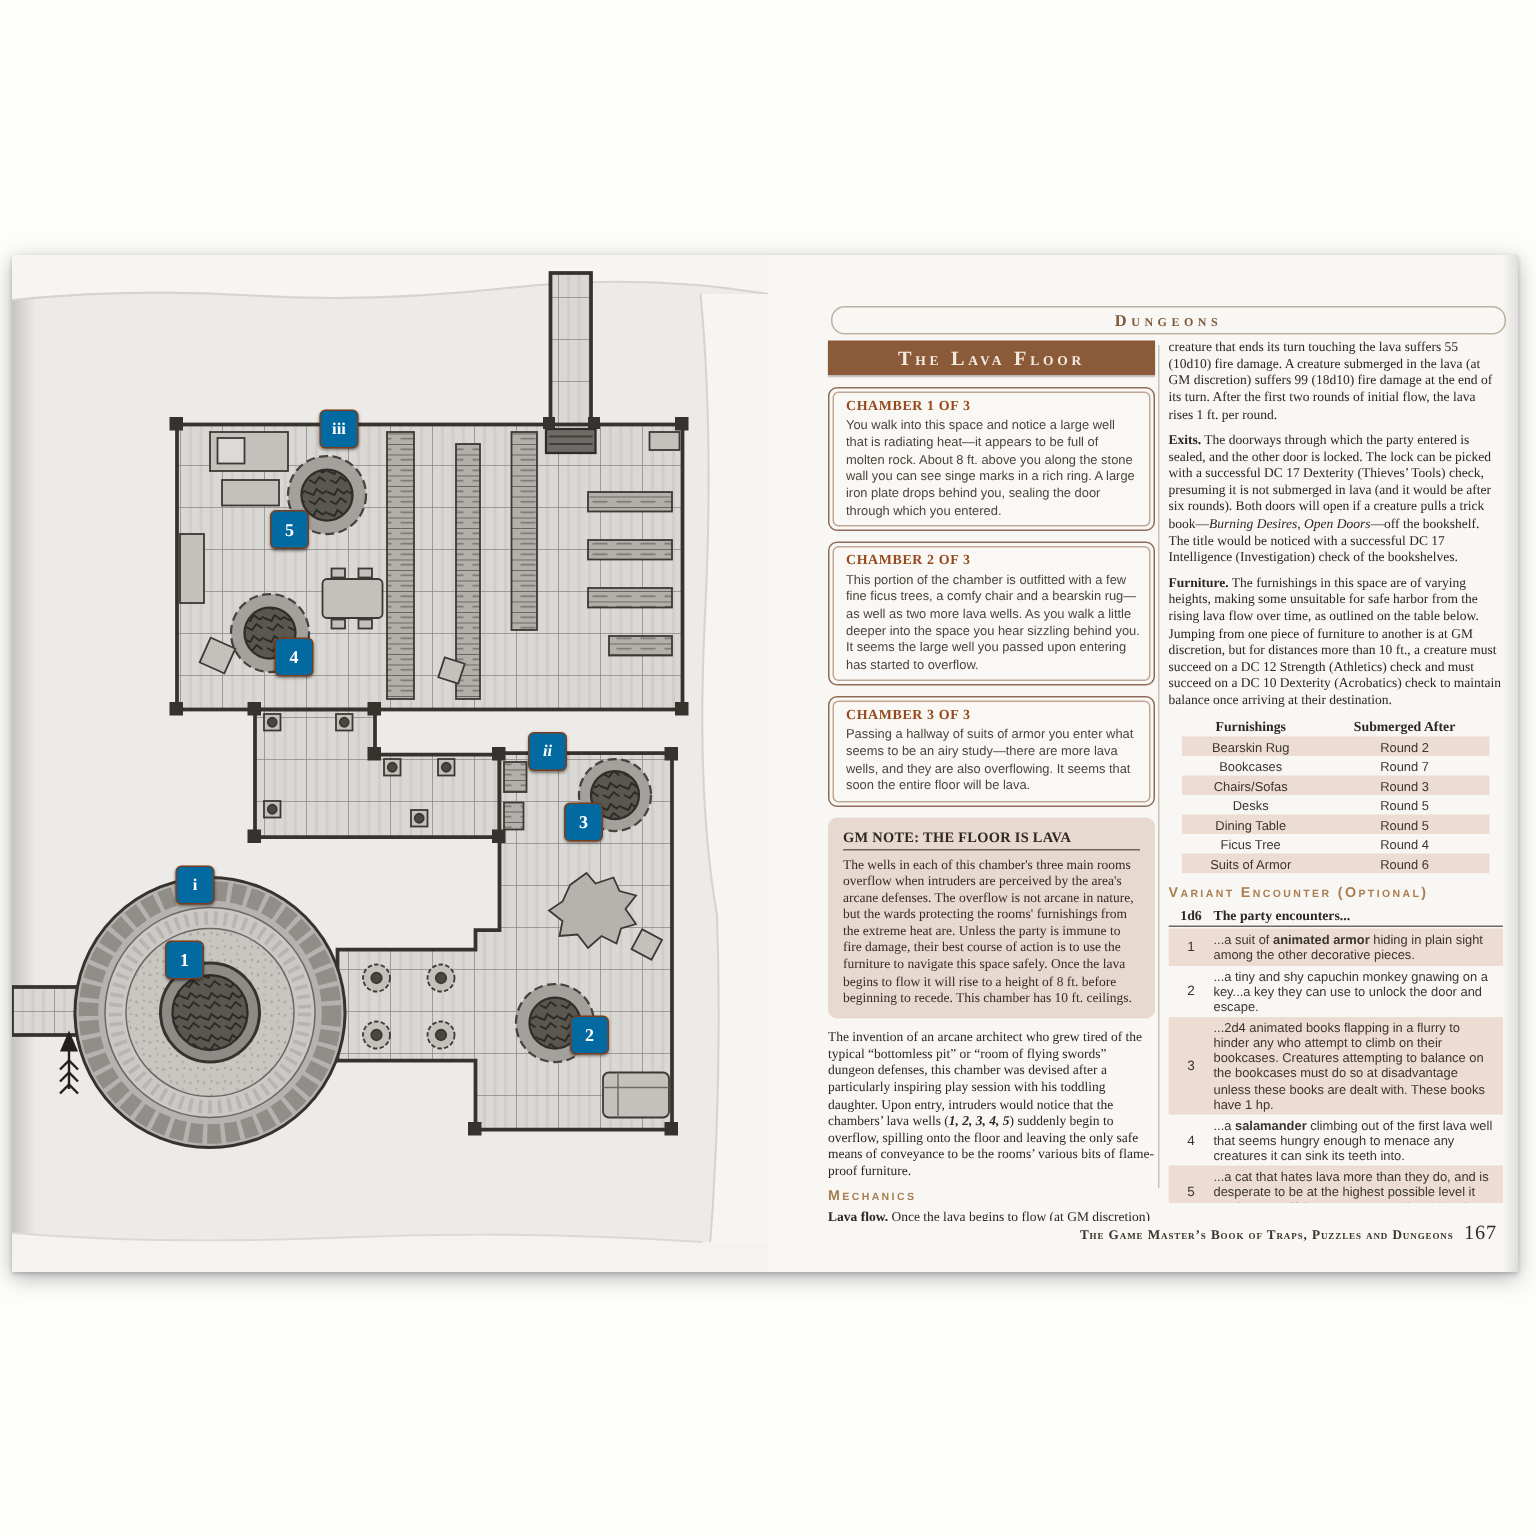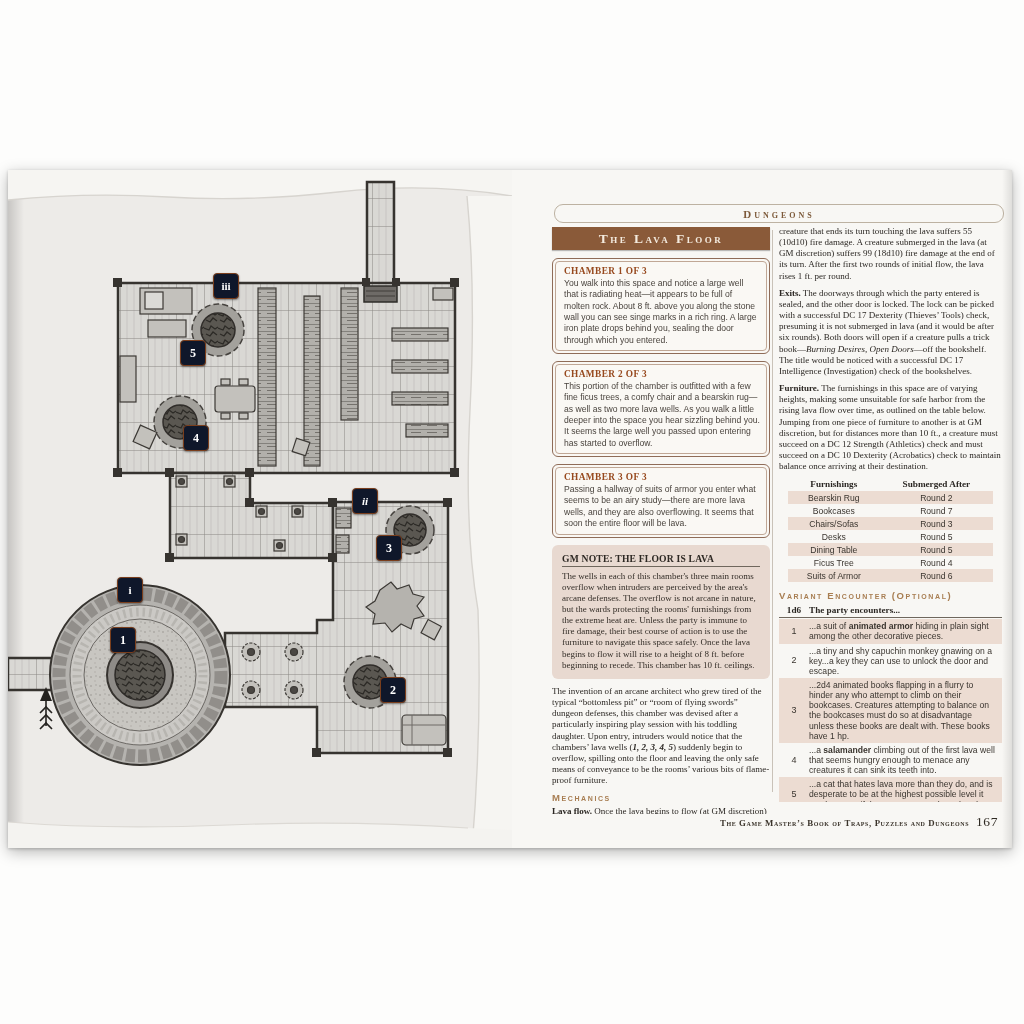--- a/index.html
+++ b/index.html
@@ -68,7 +68,7 @@
   
   .map-svg{position:absolute;inset:0;width:504px;height:678px;}
   .map-marker{position:absolute;width:24px;height:24px;transform:translate(-50%,-50%);
-          background:#0f172a;border:1.5px solid #7a3e1c;border-radius:4px;color:#fff;
+          background:#0369a1;border:1.5px solid #7a3e1c;border-radius:4px;color:#fff;
           display:flex;align-items:center;justify-content:center;font-weight:bold;font-size:12px;
           font-family:"Liberation Serif",serif;box-shadow:0 1px 2px rgba(0,0,0,.45);}
   .map-marker.roman{font-size:11px;}

